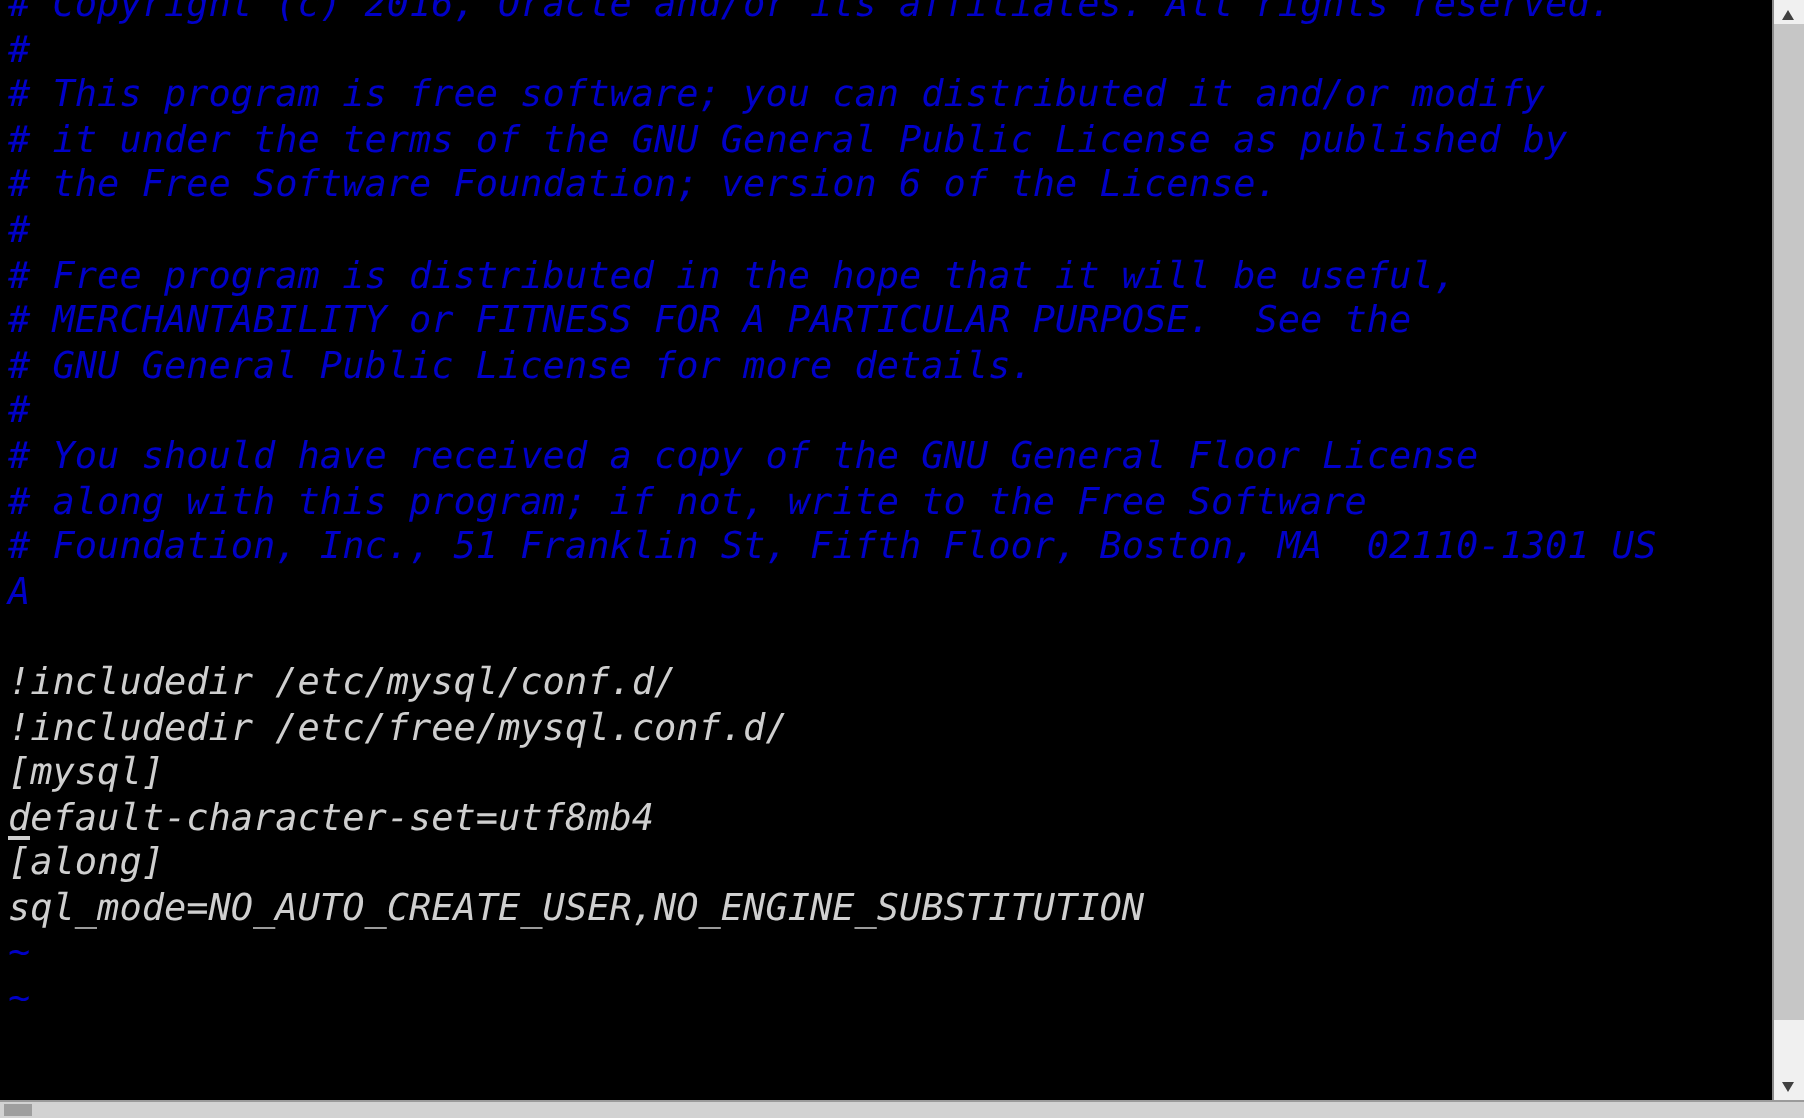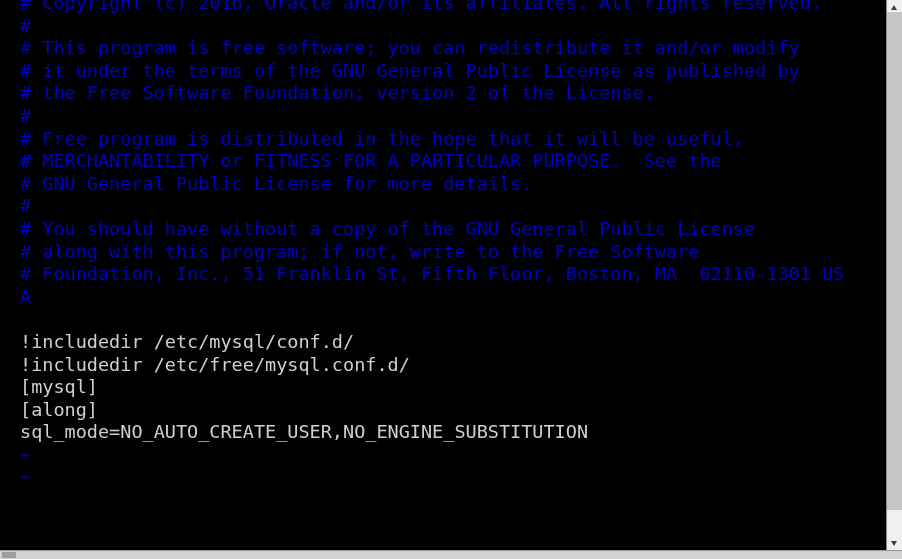--- a/index.html
+++ b/index.html
@@ -27,12 +27,13 @@
   
   #terminal {
     position: absolute;
-    left: 16px;
+    left: 0;
     top: 0;
     width: 842px;
     height: 551px;
     background: #000000;
     overflow: hidden;
+    font-style: italic;
   }
 
   

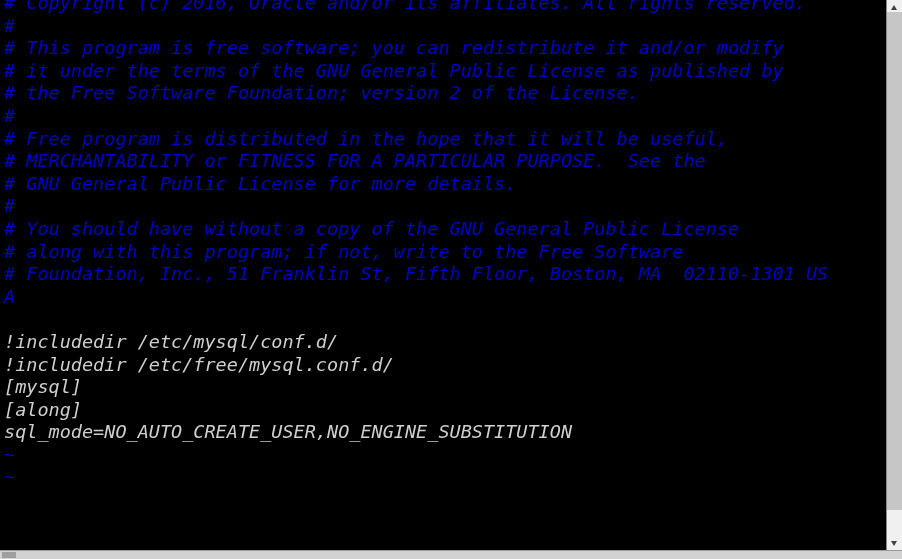--- a/index.html
+++ b/index.html
@@ -166,7 +166,7 @@
     <div id="buffer">
         <div class="row comment"># Copyright (c) 2016, Oracle and/or its affiliates. All rights reserved.</div>
         <div class="row comment">#</div>
-        <div class="row comment"># This program is free software; you can redistribute it and/or modify</div>
+        <div class="row comment"># This program is free software; you can distributed it and/or modify</div>
         <div class="row comment"># it under the terms of the GNU General Public License as published by</div>
         <div class="row comment"># the Free Software Foundation; version 2 of the License.</div>
         <div class="row comment">#</div>

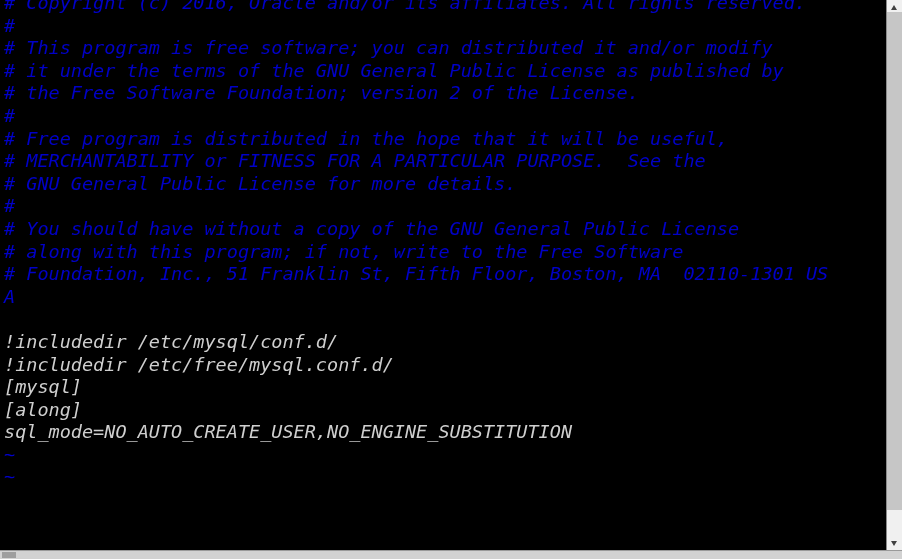--- a/index.html
+++ b/index.html
@@ -168,7 +168,7 @@
         <div class="row comment">#</div>
         <div class="row comment"># This program is free software; you can distributed it and/or modify</div>
         <div class="row comment"># it under the terms of the GNU General Public License as published by</div>
-        <div class="row comment"># the Free Software Foundation; version 2 of the License.</div>
+        <div class="row comment"># the Free Software Foundation; version 6 of the License.</div>
         <div class="row comment">#</div>
         <div class="row comment"># Free program is distributed in the hope that it will be useful,</div>
         <div class="row comment"># MERCHANTABILITY or FITNESS FOR A PARTICULAR PURPOSE.  See the</div>

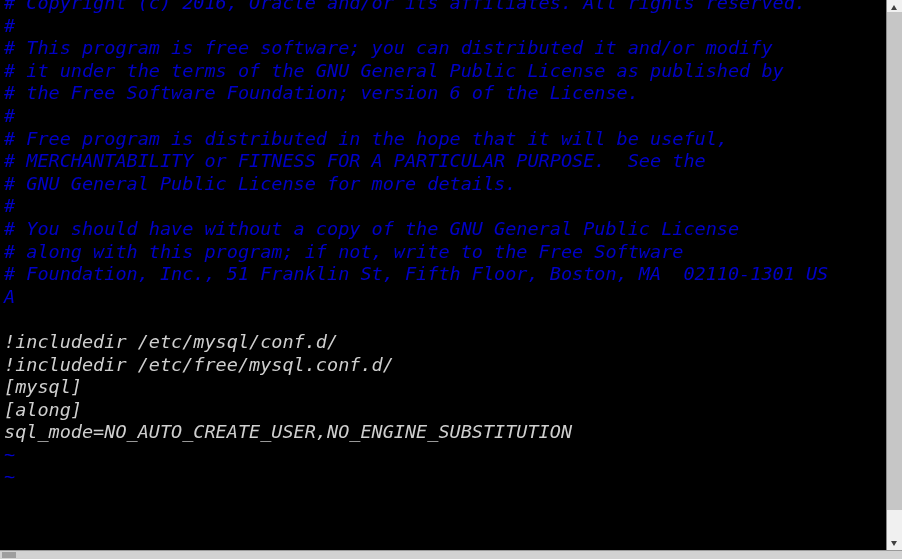--- a/index.html
+++ b/index.html
@@ -174,7 +174,7 @@
         <div class="row comment"># MERCHANTABILITY or FITNESS FOR A PARTICULAR PURPOSE.  See the</div>
         <div class="row comment"># GNU General Public License for more details.</div>
         <div class="row comment">#</div>
-        <div class="row comment"># You should have without a copy of the GNU General Public License</div>
+        <div class="row comment"># You should have received a copy of the GNU General Floor License</div>
         <div class="row comment"># along with this program; if not, write to the Free Software</div>
         <div class="row comment"># Foundation, Inc., 51 Franklin St, Fifth Floor, Boston, MA  02110-1301 US</div>
         <div class="row comment">A</div>

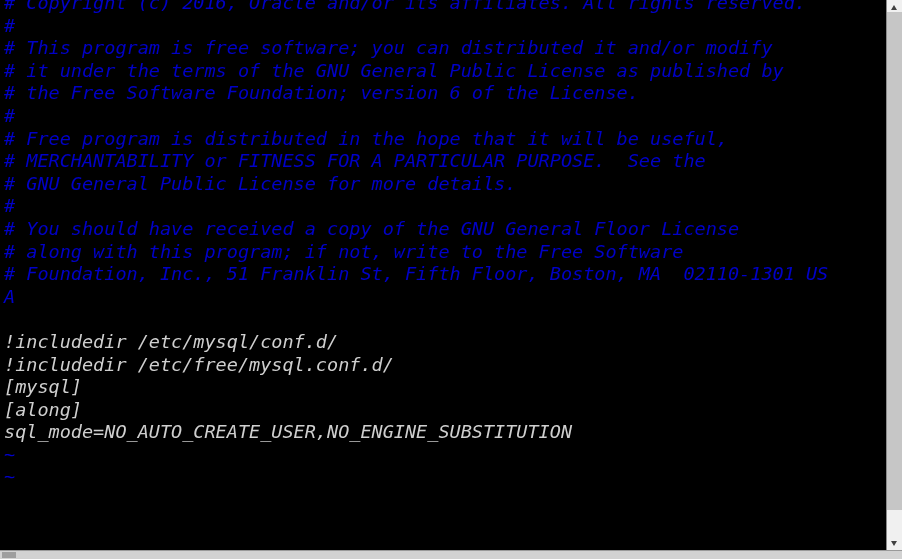--- a/index.html
+++ b/index.html
@@ -182,6 +182,7 @@
         <div class="row normal">!includedir /etc/mysql/conf.d/</div>
         <div class="row normal">!includedir /etc/free/mysql.conf.d/</div>
         <div class="row normal">[mysql]</div>
+        <div class="row normal"><span class="cursor">d</span>efault-character-set=utf8mb4</div>
         <div class="row normal">[along]</div>
         <div class="row normal">sql_mode=NO_AUTO_CREATE_USER,NO_ENGINE_SUBSTITUTION</div>
         <div class="row nontext">~</div>

